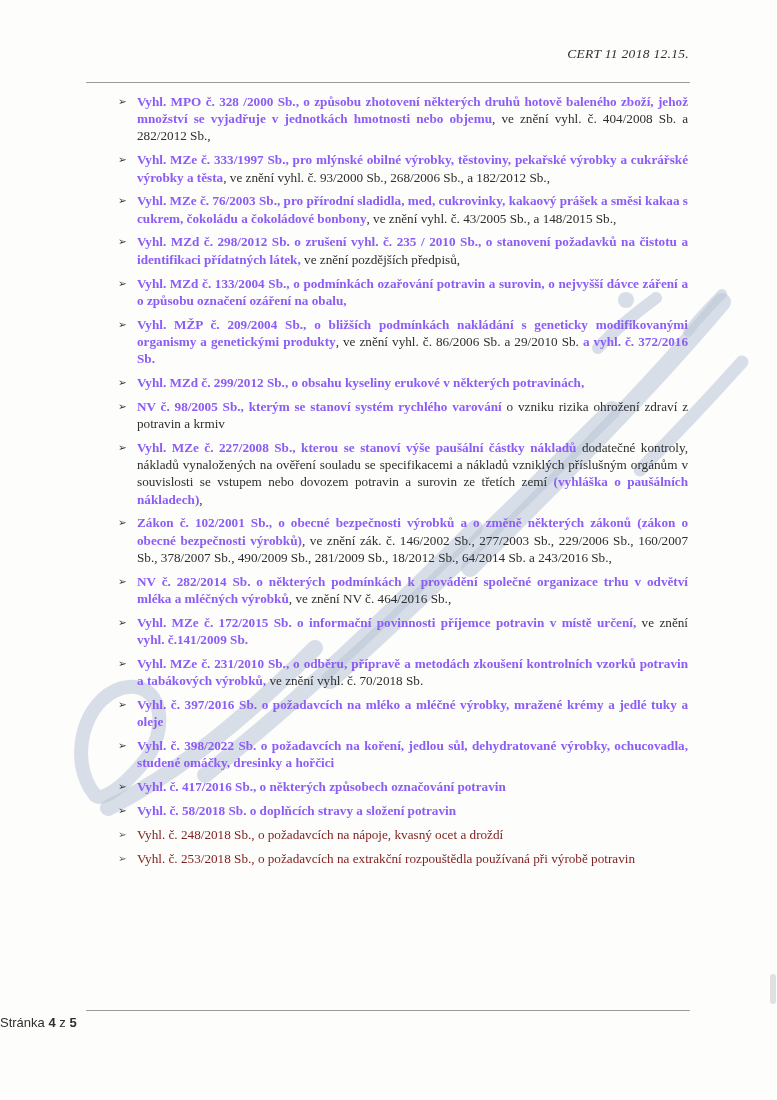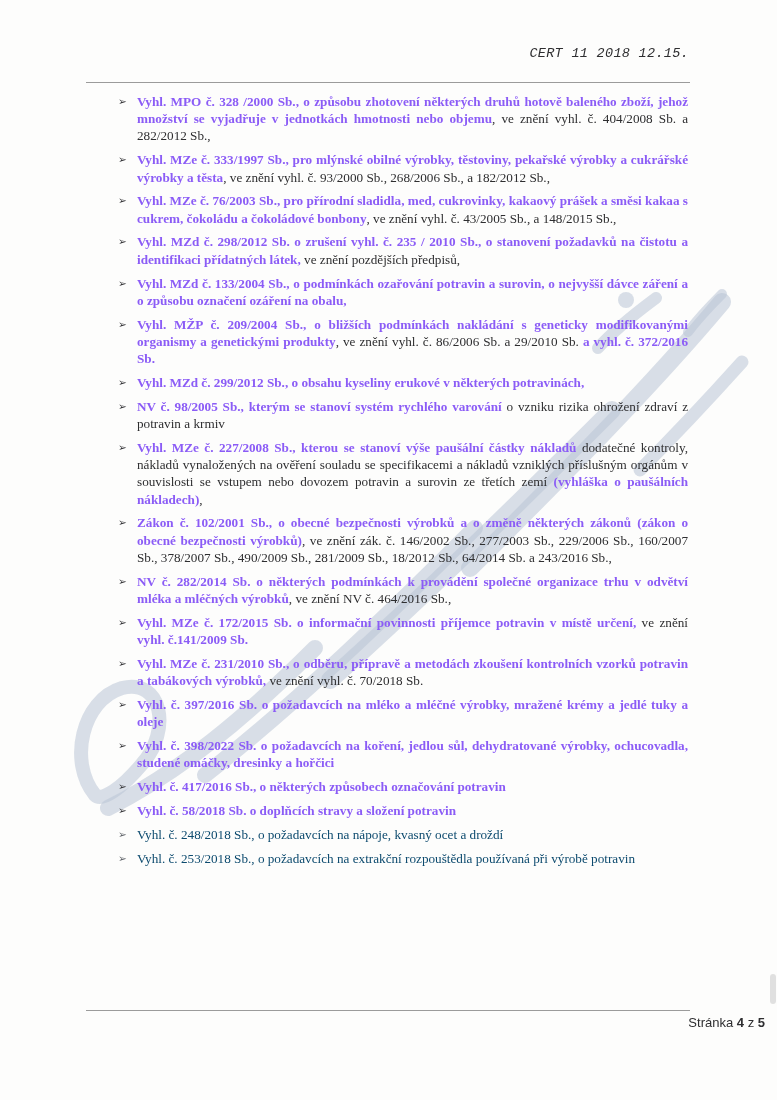--- a/index.html
+++ b/index.html
@@ -18,7 +18,7 @@
   .content-layer{position:absolute;inset:0;z-index:1;}
   .doc-header{
     position:absolute;top:46px;right:88px;
-    font-family:Liberation Mono, monospace;
+    font-family:Liberation Serif, serif;
     font-style:italic;font-size:13.5px;letter-spacing:.3px;
     color:#2e2e30;
   }

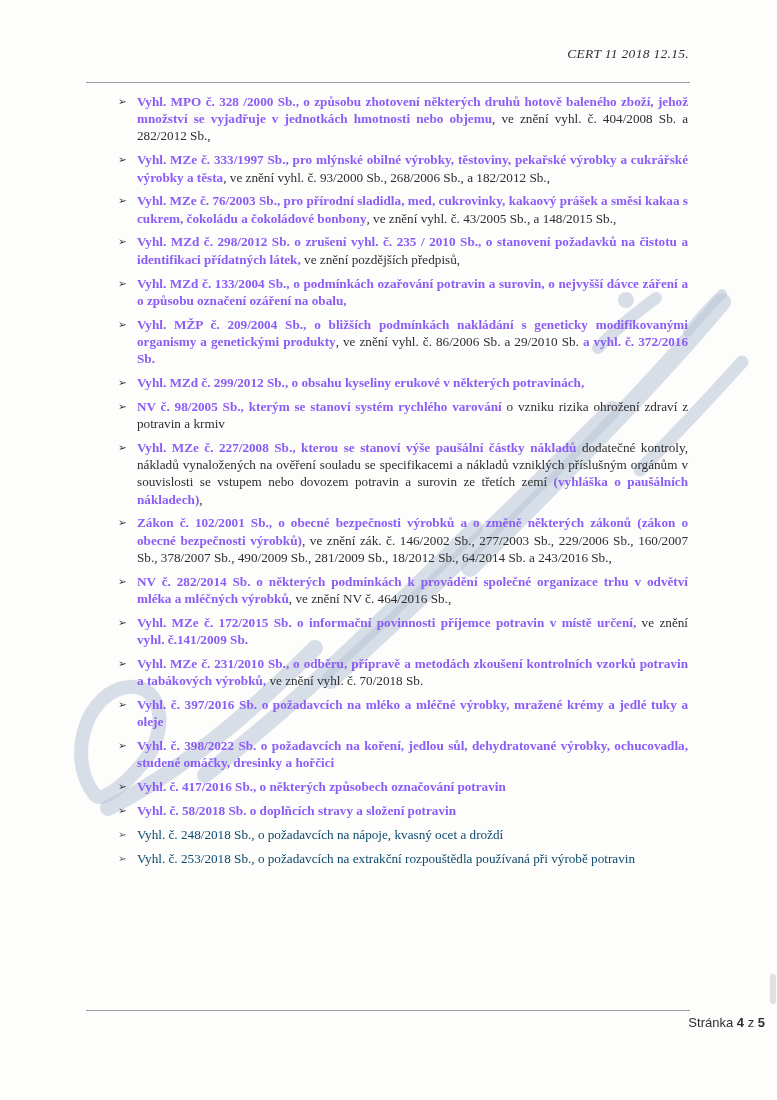--- a/index.html
+++ b/index.html
@@ -46,7 +46,7 @@
   .txt .r{font-weight:normal;color:#2e2e30;}
   .li.muted .bullet{color:#5f6artifact368;}
   .li.muted .bullet{color:#5f6368;}
-  .li.muted .txt .b,.li.muted .txt .r{color:#0c4a6e;font-weight:normal;}
+  .li.muted .txt .b,.li.muted .txt .r{color:#7f1d1d;font-weight:normal;}
   .doc-footer{
     position:absolute;top:1015px;left:0;right:12px;
     text-align:right;

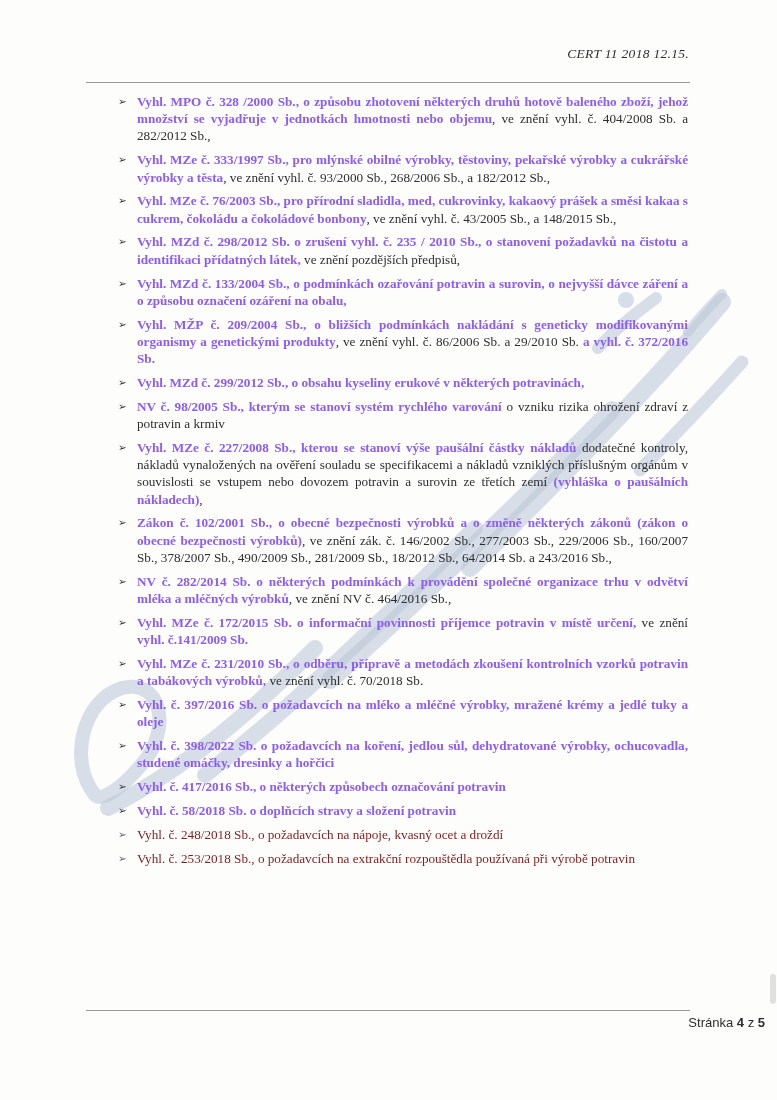--- a/index.html
+++ b/index.html
@@ -49,7 +49,7 @@
   .li.muted .txt .b,.li.muted .txt .r{color:#7f1d1d;font-weight:normal;}
   .doc-footer{
     position:absolute;top:1015px;left:0;right:12px;
-    text-align:right;
+    text-align:left;
     font-family:"Liberation Sans", sans-serif;
     font-size:13px;color:#2e2e30;
   }

